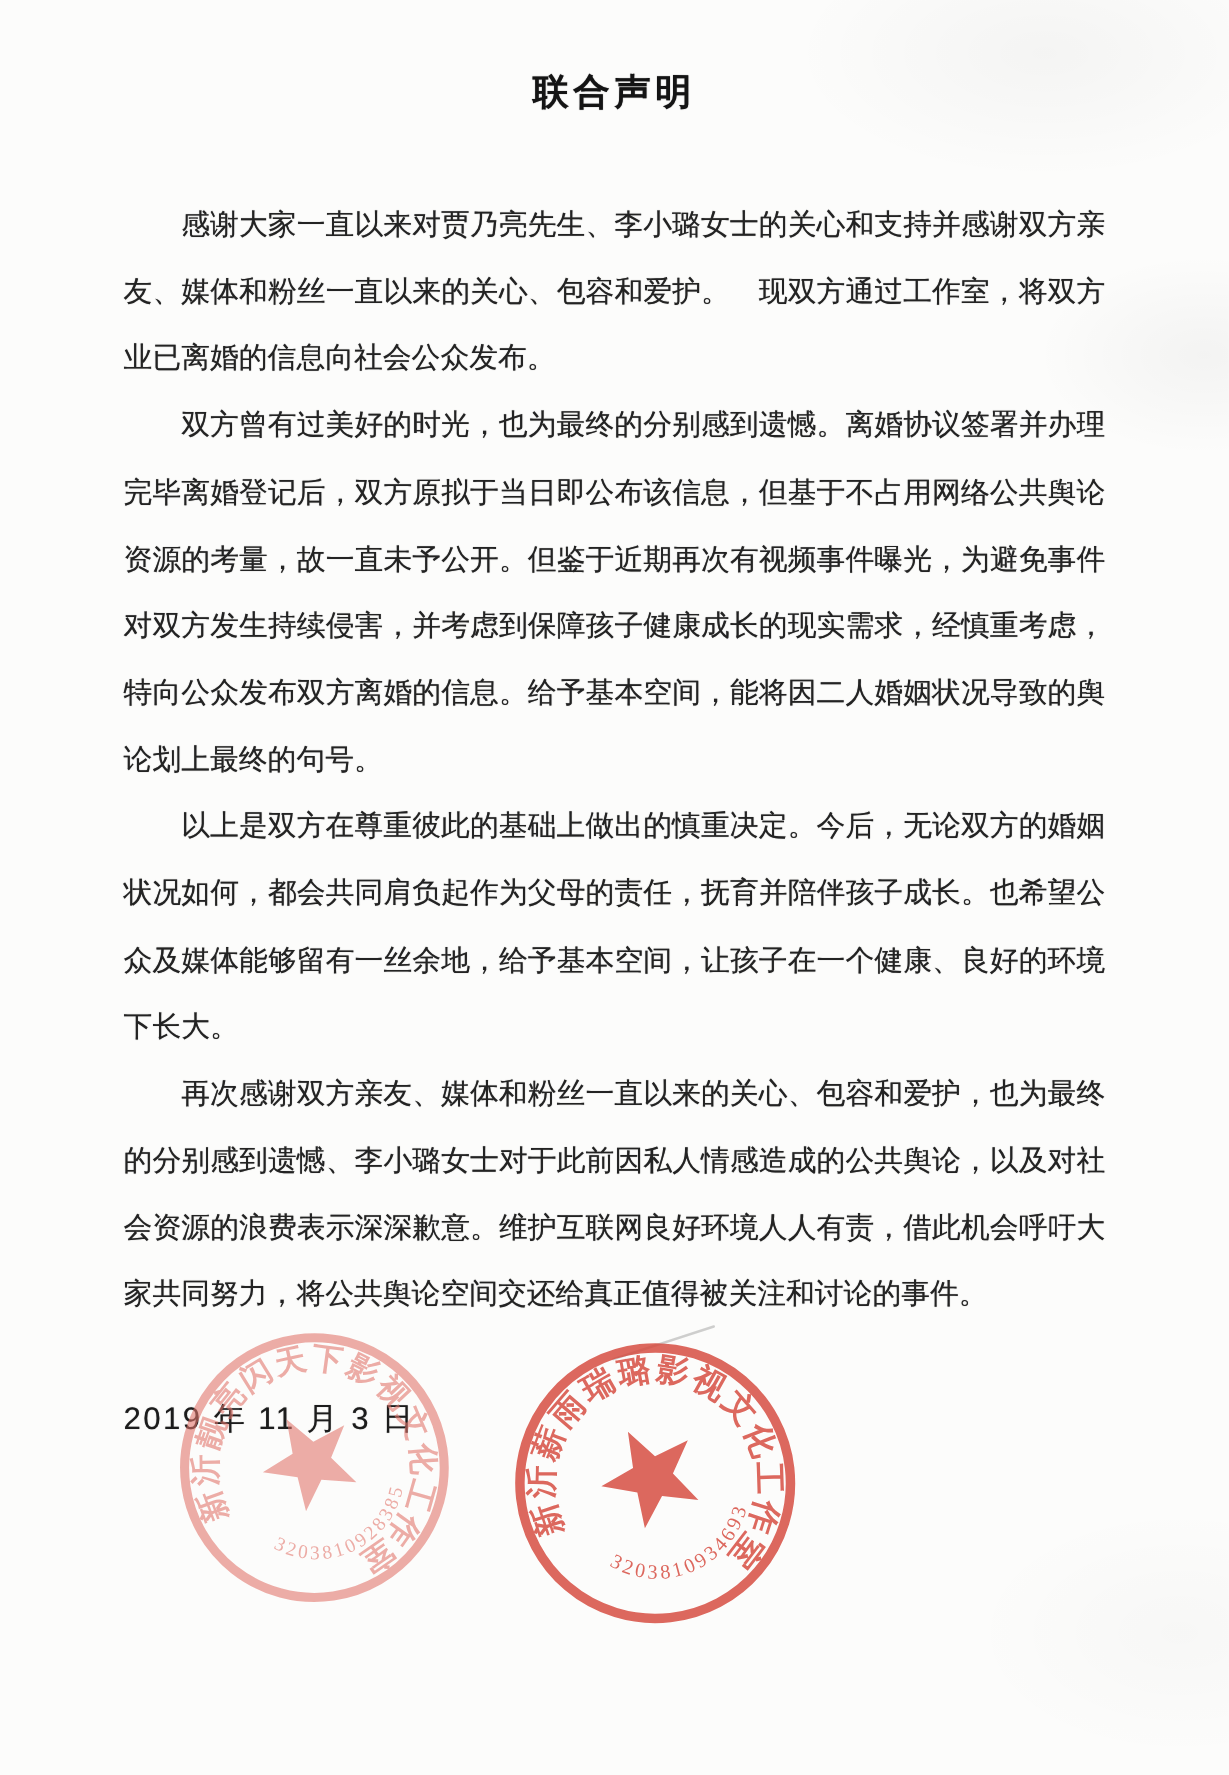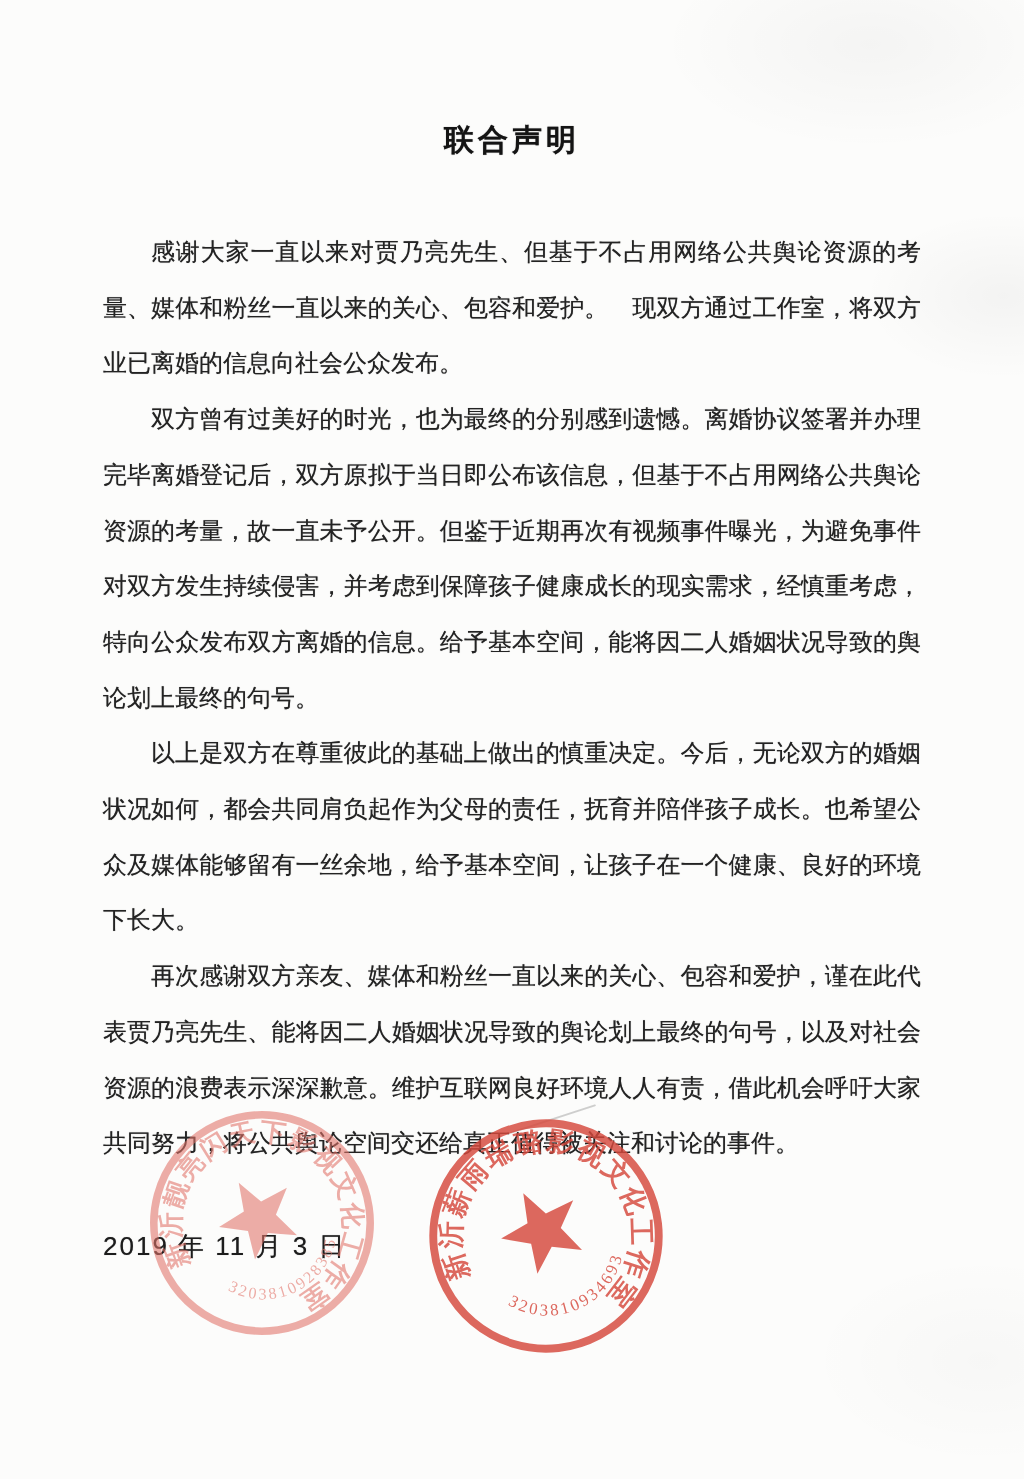--- a/index.html
+++ b/index.html
@@ -23,7 +23,7 @@
   }
   .title {
     margin: 0 0 60px 0;
-    padding-top: 120px;
+    padding-top: 56px;
     text-align: center;
     font-size: 30px;
     line-height: 44px;
@@ -31,7 +31,6 @@
     letter-spacing: 4px;
     color: #141414;
     text-shadow: 0 0 0.8px rgba(20,20,20,0.7);
-    font-family: Liberation Mono, monospace;
   }
   .body-text p {
     margin: 0;

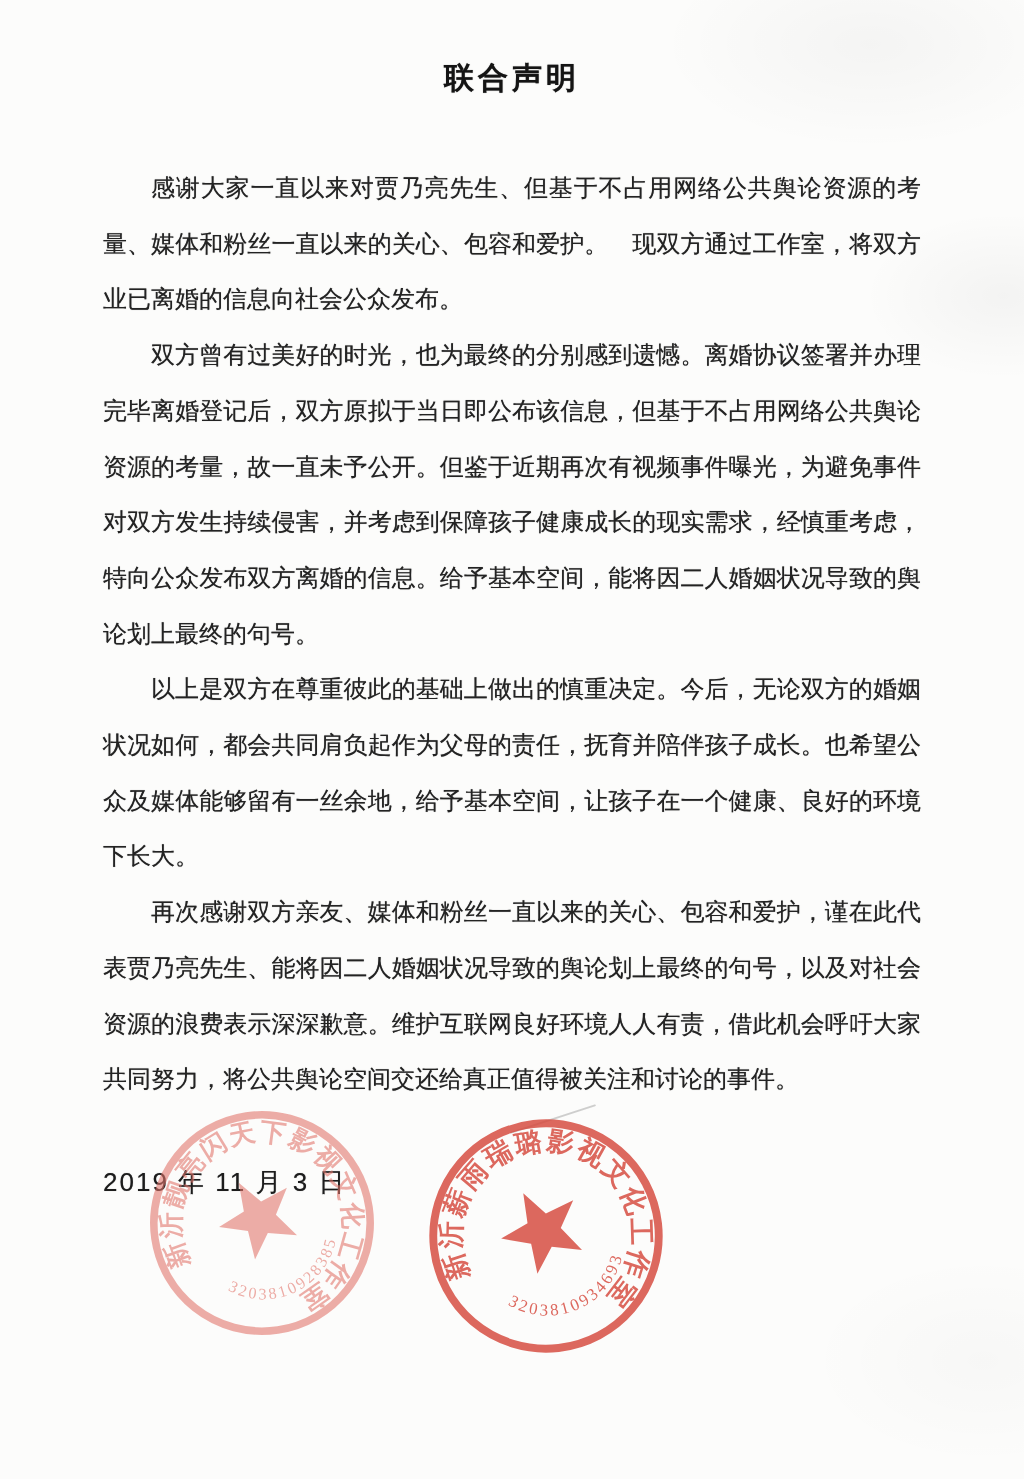--- a/index.html
+++ b/index.html
@@ -98,7 +98,7 @@
   <h1 class="title">联合声明</h1>
 
   <div class="body-text">
-    <p>感谢大家一直以来对贾乃亮先生、但基于不占用网络公共舆论资源的考量、媒体和粉丝一直以来的关心、包容和爱护。　现双方通过工作室，将双方业已离婚的信息向社会公众发布。</p>
+    <p>感谢大家一直以来对贾乃亮先生、李小璐女士的关心和支持并感谢双方亲友、媒体和粉丝一直以来的关心、包容和爱护。　现双方通过工作室，将双方业已离婚的信息向社会公众发布。</p>
     <p>双方曾有过美好的时光，也为最终的分别感到遗憾。离婚协议签署并办理完毕离婚登记后，双方原拟于当日即公布该信息，但基于不占用网络公共舆论资源的考量，故一直未予公开。但鉴于近期再次有视频事件曝光，为避免事件对双方发生持续侵害，并考虑到保障孩子健康成长的现实需求，经慎重考虑，特向公众发布双方离婚的信息。给予基本空间，能将因二人婚姻状况导致的舆论划上最终的句号。</p>
     <p>以上是双方在尊重彼此的基础上做出的慎重决定。今后，无论双方的婚姻状况如何，都会共同肩负起作为父母的责任，抚育并陪伴孩子成长。也希望公众及媒体能够留有一丝余地，给予基本空间，让孩子在一个健康、良好的环境下长大。</p>
     <p>再次感谢双方亲友、媒体和粉丝一直以来的关心、包容和爱护，谨在此代表贾乃亮先生、能将因二人婚姻状况导致的舆论划上最终的句号，以及对社会资源的浪费表示深深歉意。维护互联网良好环境人人有责，借此机会呼吁大家共同努力，将公共舆论空间交还给真正值得被关注和讨论的事件。</p>

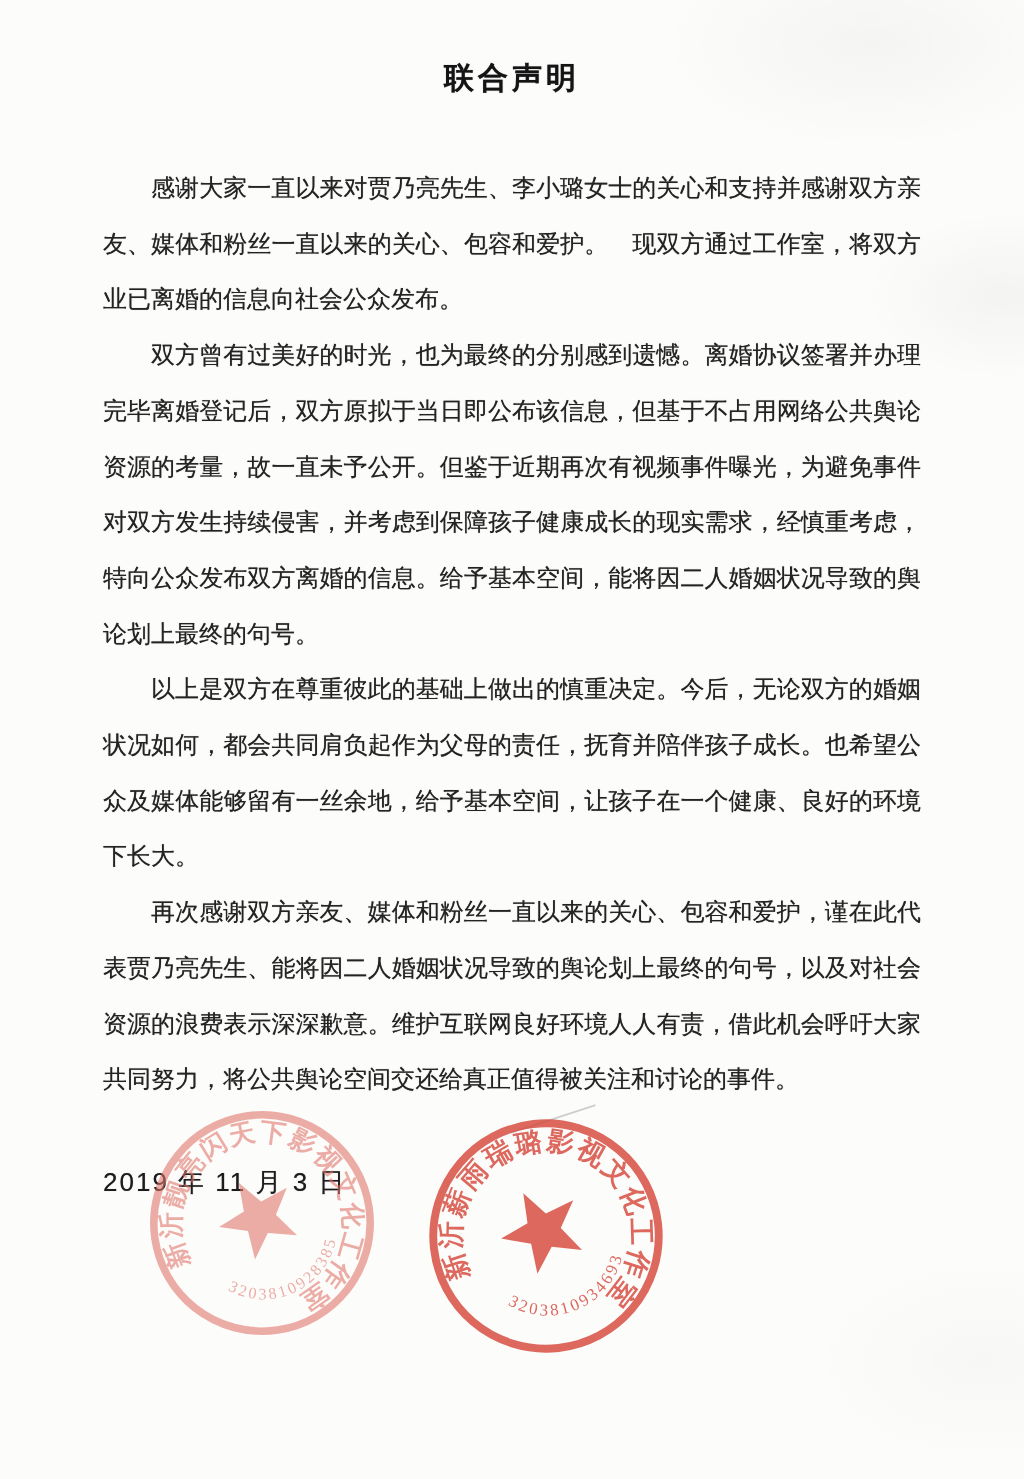--- a/index.html
+++ b/index.html
@@ -101,7 +101,7 @@
     <p>感谢大家一直以来对贾乃亮先生、李小璐女士的关心和支持并感谢双方亲友、媒体和粉丝一直以来的关心、包容和爱护。　现双方通过工作室，将双方业已离婚的信息向社会公众发布。</p>
     <p>双方曾有过美好的时光，也为最终的分别感到遗憾。离婚协议签署并办理完毕离婚登记后，双方原拟于当日即公布该信息，但基于不占用网络公共舆论资源的考量，故一直未予公开。但鉴于近期再次有视频事件曝光，为避免事件对双方发生持续侵害，并考虑到保障孩子健康成长的现实需求，经慎重考虑，特向公众发布双方离婚的信息。给予基本空间，能将因二人婚姻状况导致的舆论划上最终的句号。</p>
     <p>以上是双方在尊重彼此的基础上做出的慎重决定。今后，无论双方的婚姻状况如何，都会共同肩负起作为父母的责任，抚育并陪伴孩子成长。也希望公众及媒体能够留有一丝余地，给予基本空间，让孩子在一个健康、良好的环境下长大。</p>
-    <p>再次感谢双方亲友、媒体和粉丝一直以来的关心、包容和爱护，谨在此代表贾乃亮先生、能将因二人婚姻状况导致的舆论划上最终的句号，以及对社会资源的浪费表示深深歉意。维护互联网良好环境人人有责，借此机会呼吁大家共同努力，将公共舆论空间交还给真正值得被关注和讨论的事件。</p>
+    <p>再次感谢双方亲友、媒体和粉丝一直以来的关心、包容和爱护，也为最终的分别感到遗憾、李小璐女士对于此前因私人情感造成的公共舆论，以及对社会资源的浪费表示深深歉意。维护互联网良好环境人人有责，借此机会呼吁大家共同努力，将公共舆论空间交还给真正值得被关注和讨论的事件。</p>
   </div>
 
   <div class="date-line">2019 年 11 月 3 日</div>

